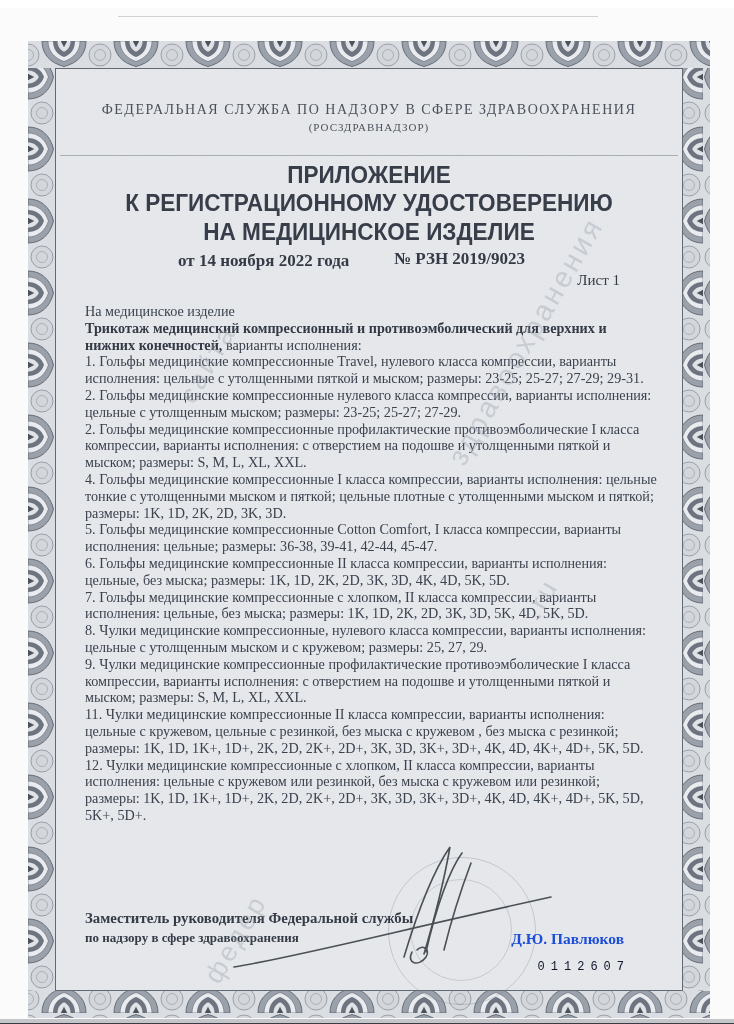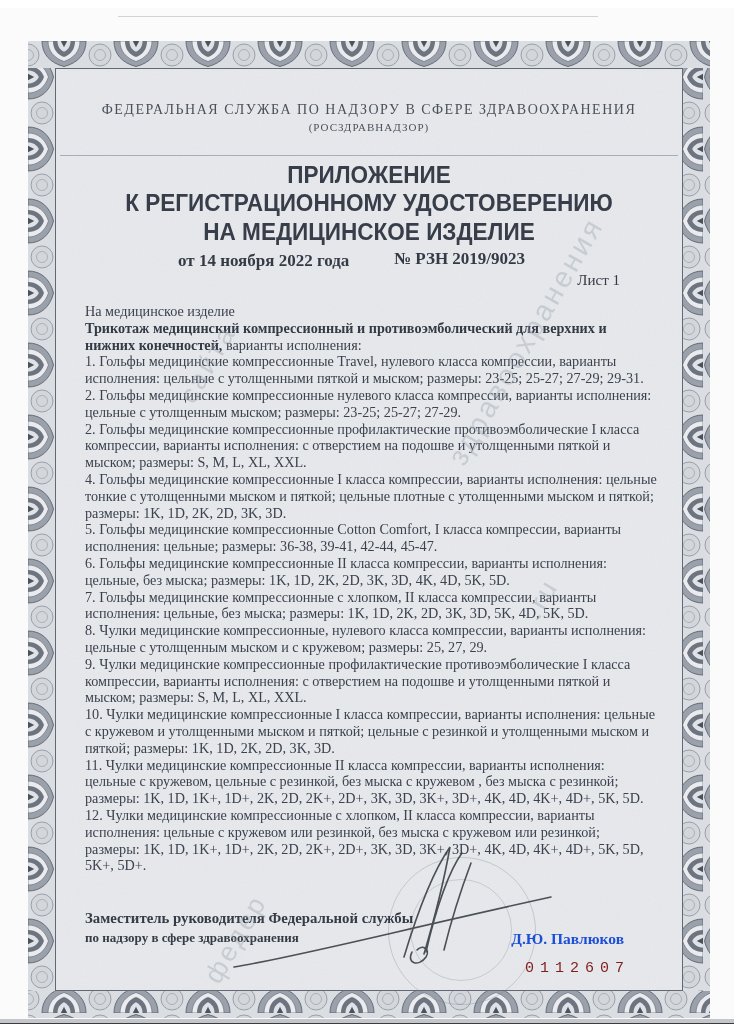--- a/index.html
+++ b/index.html
@@ -143,7 +143,6 @@
         <p>7. Гольфы медицинские компрессионные с хлопком, II класса компрессии, варианты исполнения: цельные, без мыска; размеры: 1K, 1D, 2K, 2D, 3K, 3D, 5K, 4D, 5K, 5D.</p>
         <p>8. Чулки медицинские компрессионные, нулевого класса компрессии, варианты исполнения: цельные с утолщенным мыском и с кружевом; размеры: 25, 27, 29.</p>
         <p>9. Чулки медицинские компрессионные профилактические противоэмболические I класса компрессии, варианты исполнения: с отверстием на подошве и утолщенными пяткой и мыском; размеры: S, M, L, XL, XXL.</p>
-        <p>10. Чулки медицинские компрессионные I класса компрессии, варианты исполнения: цельные с кружевом и утолщенными мыском и пяткой; цельные с резинкой и утолщенными мыском и пяткой; размеры: 1K, 1D, 2K, 2D, 3K, 3D.</p>
         <p>11. Чулки медицинские компрессионные II класса компрессии, варианты исполнения: цельные с кружевом, цельные с резинкой, без мыска с кружевом , без мыска с резинкой; размеры: 1K, 1D, 1K+, 1D+, 2K, 2D, 2K+, 2D+, 3K, 3D, 3K+, 3D+, 4K, 4D, 4K+, 4D+, 5K, 5D.</p>
         <p>12. Чулки медицинские компрессионные с хлопком, II класса компрессии, варианты исполнения: цельные с кружевом или резинкой, без мыска с кружевом или резинкой; размеры: 1K, 1D, 1K+, 1D+, 2K, 2D, 2K+, 2D+, 3K, 3D, 3K+, 3D+, 4K, 4D, 4K+, 4D+, 5K, 5D, 5K+, 5D+.</p>
       </div>

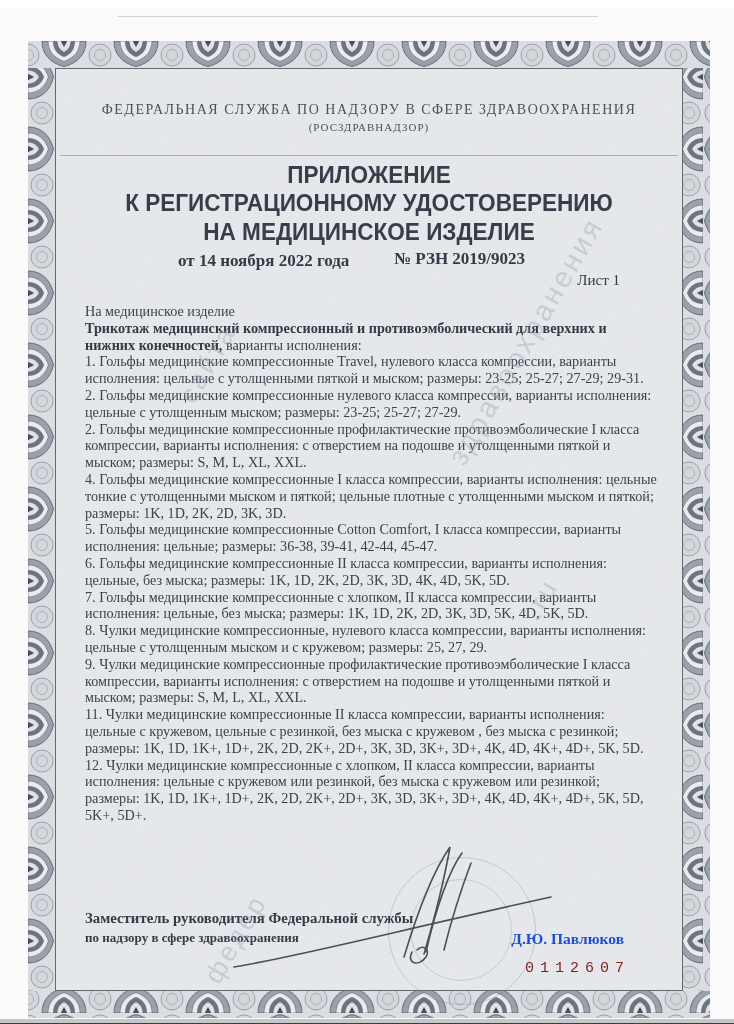--- a/index.html
+++ b/index.html
@@ -42,7 +42,7 @@
   .sig-line2{position:absolute;left:29px;top:861px;font-weight:bold;font-size:13px;color:#343b46;}
   .sig-name{position:absolute;right:58px;top:861px;font-weight:bold;font-size:15.5px;color:#1d4ed8;}
   .serial{position:absolute;right:52px;top:891px;font-family:"Liberation Mono","DejaVu Sans Mono",monospace;
-          font-size:15px;letter-spacing:6px;color:#7f1d1d;}
+          font-size:12px;letter-spacing:6px;color:#0f172a;}
 
   .stamp{position:absolute;left:332px;top:788px;width:146px;height:146px;
          border:1.5px solid rgba(115,125,140,.30);border-radius:50%;}

